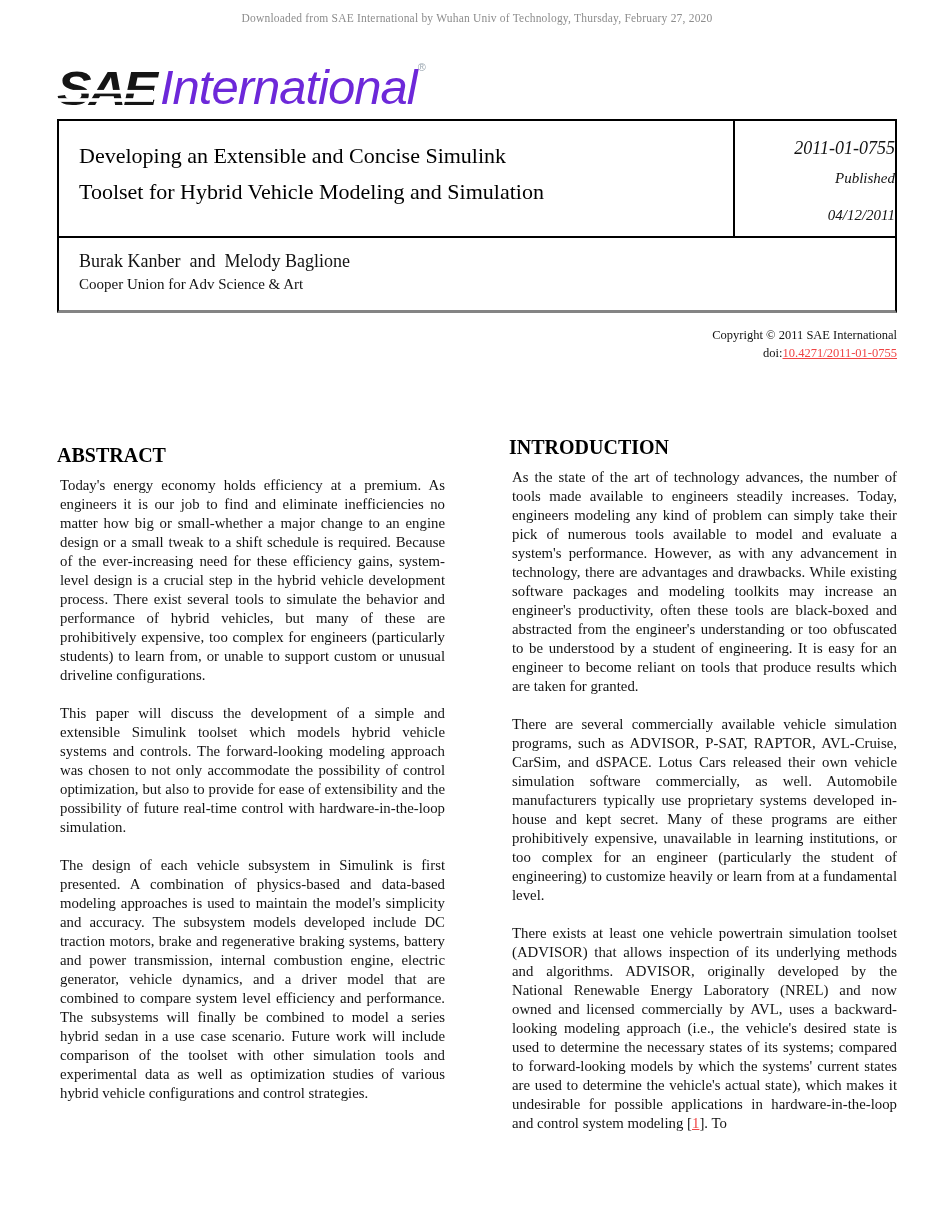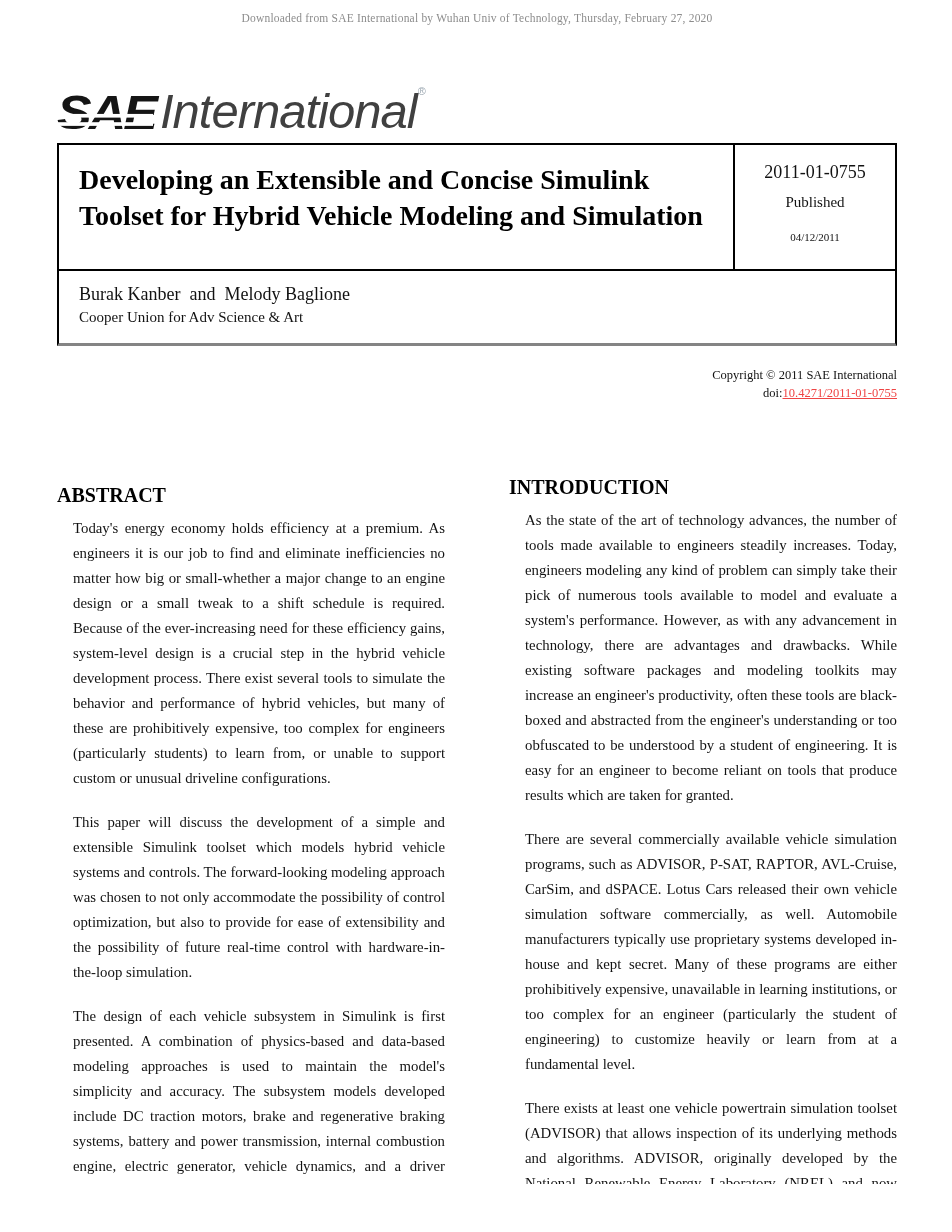--- a/index.html
+++ b/index.html
@@ -27,7 +27,7 @@
   }
   
   .logo-row {
-    margin-top: 60px;
+    margin-top: 36px;
     height: 52px;
     display: flex;
     align-items: flex-end;

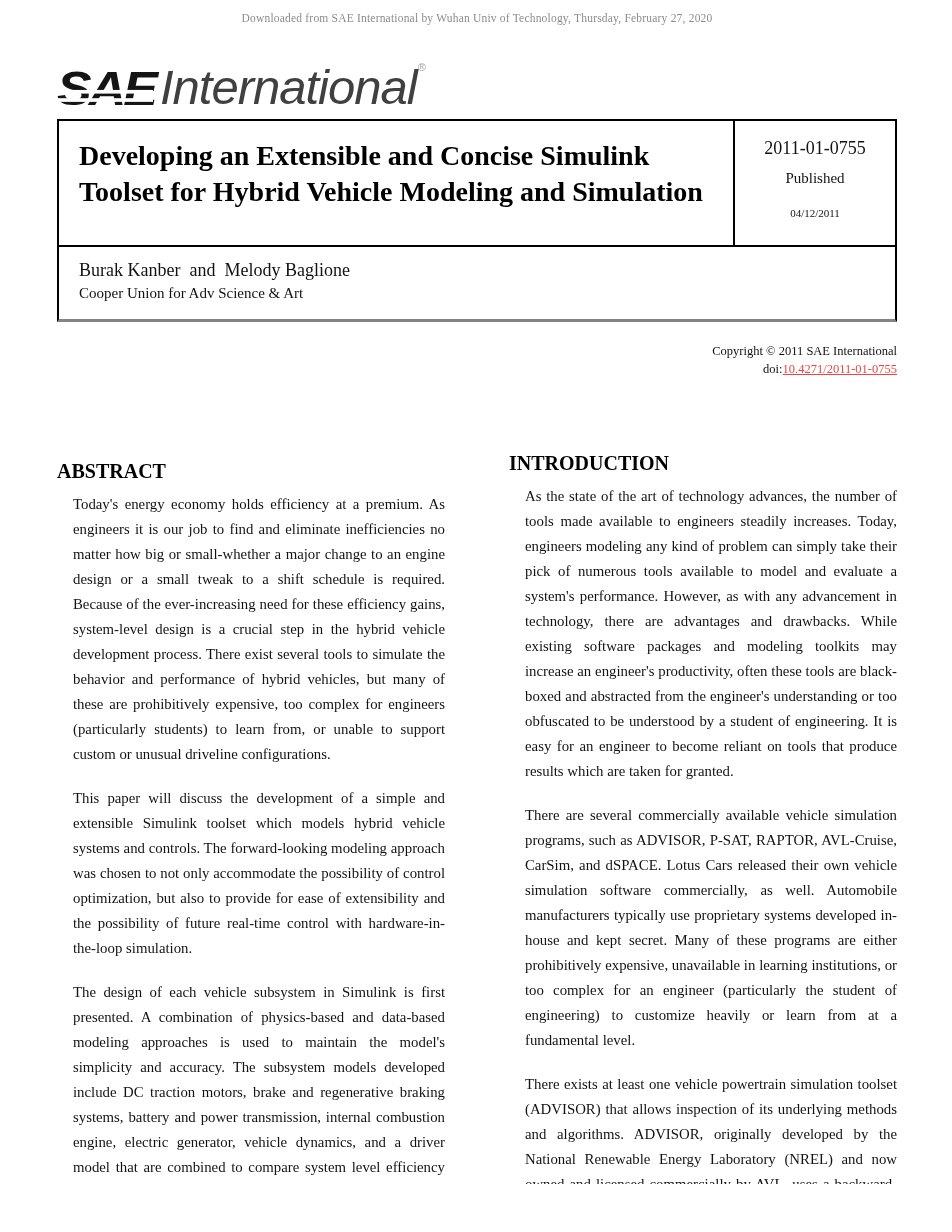--- a/index.html
+++ b/index.html
@@ -59,7 +59,7 @@
     font-style: italic;
     font-weight: 400;
     font-size: 49px;
-    color: #404040;
+    color: #6d28d9;
     margin-left: 5px;
     letter-spacing: -1px;
   }

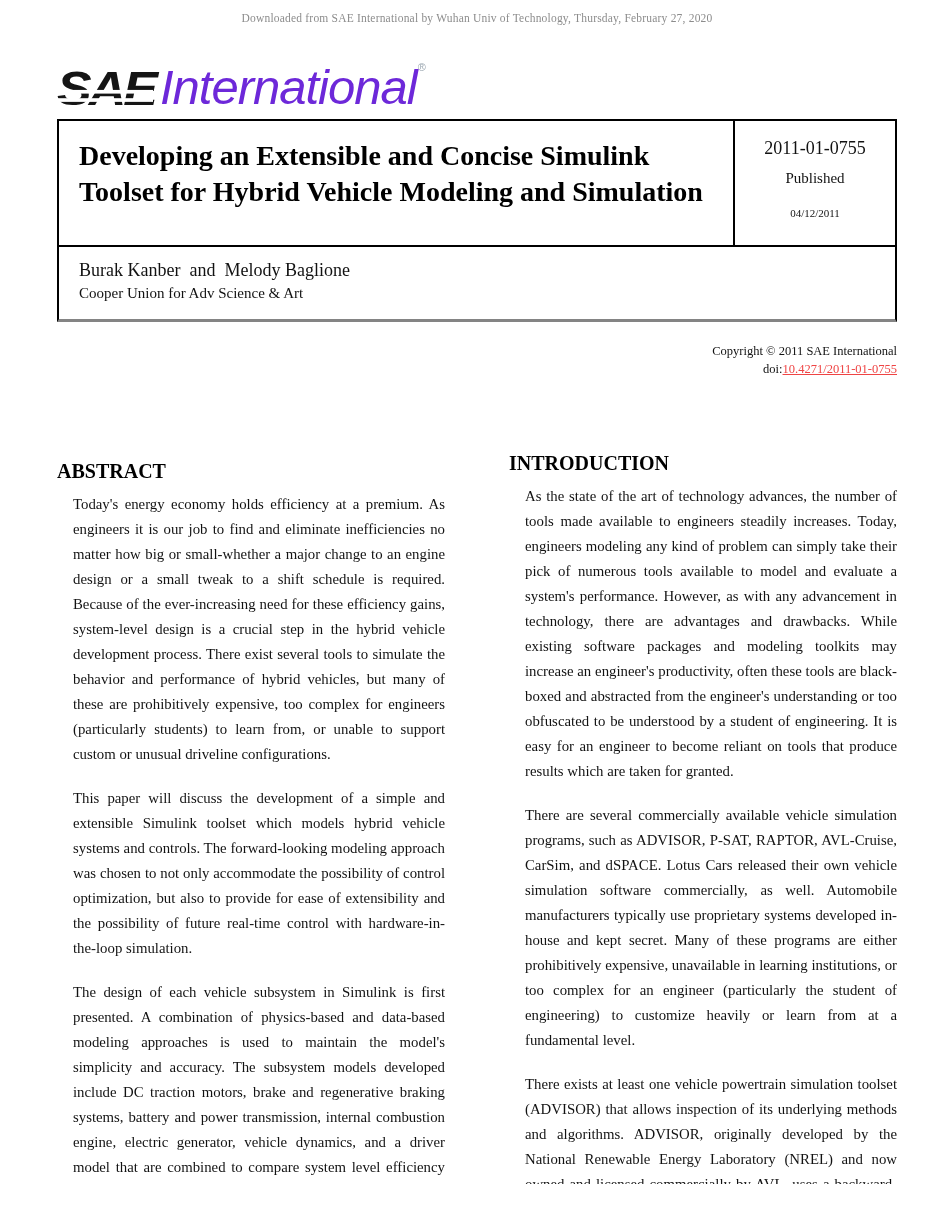--- a/index.html
+++ b/index.html
@@ -89,8 +89,8 @@
   }
   .paper-title {
     margin: 0;
-    font-size: 28px;
-    font-weight: 700;
+    font-size: 22px;
+    font-weight: 400;
     line-height: 36px;
     color: #000000;
   }

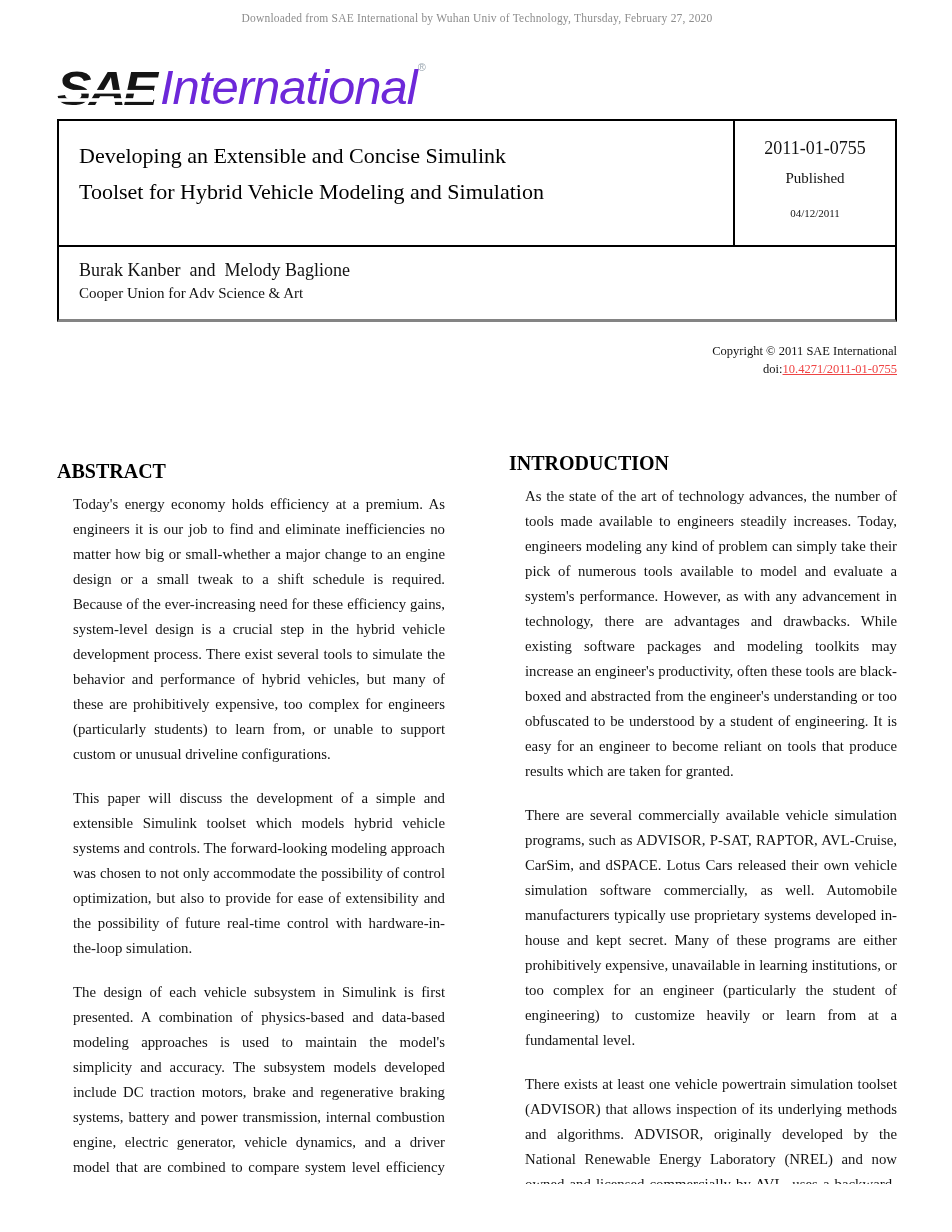--- a/index.html
+++ b/index.html
@@ -96,9 +96,10 @@
   }
   .meta-cell {
     flex: 1;
-    text-align: center;
+    text-align: right;
     padding-top: 17px;
-    padding-bottom: 26px;
+    padding-bottom: 12px;
+    font-style: italic;
   }
   .paper-number {
     font-size: 18px;

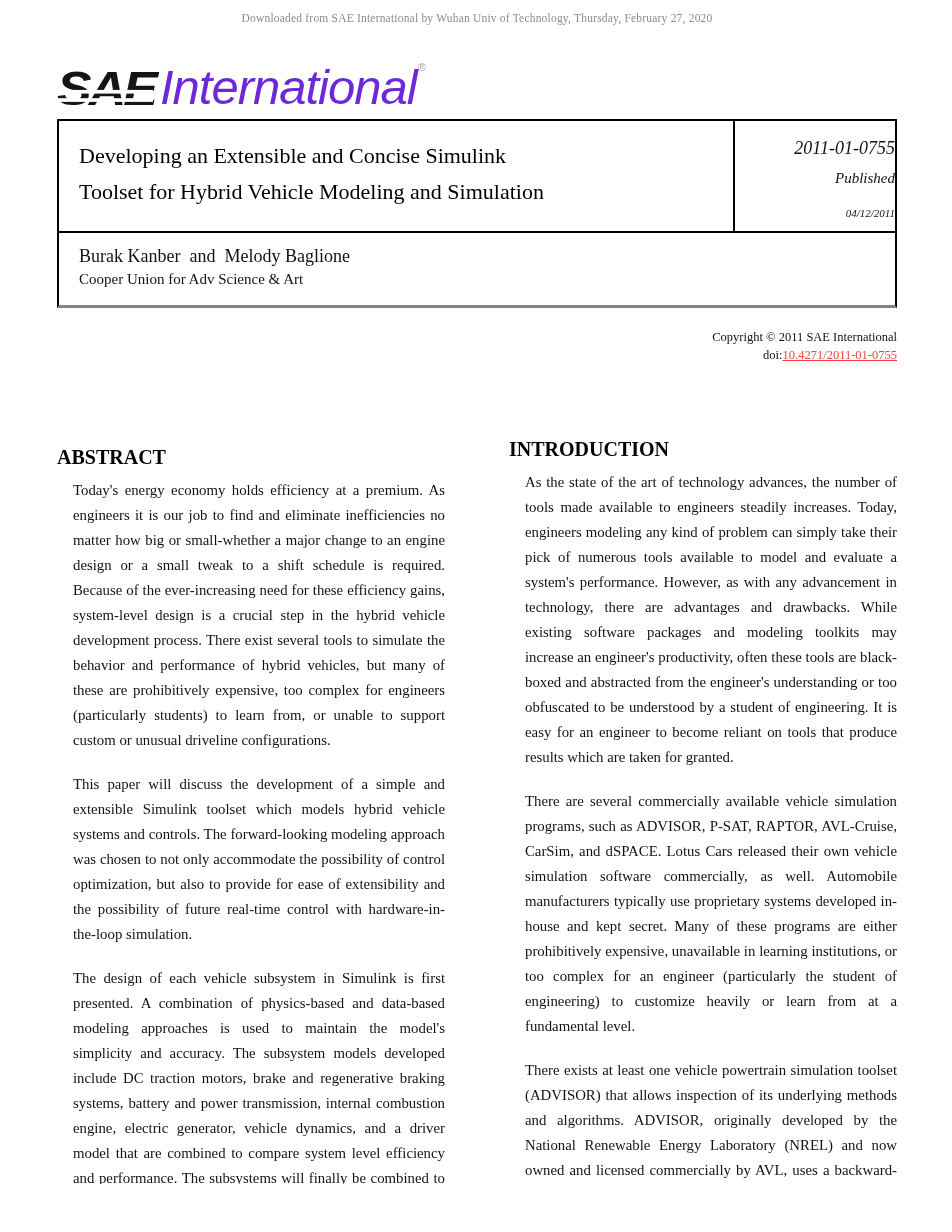--- a/index.html
+++ b/index.html
@@ -110,7 +110,7 @@
     margin-bottom: 20px;
   }
   .published-date {
-    font-size: 11px;
+    font-size: 15px;
   }
   .author-row {
     padding: 13px 20px 17px 20px;

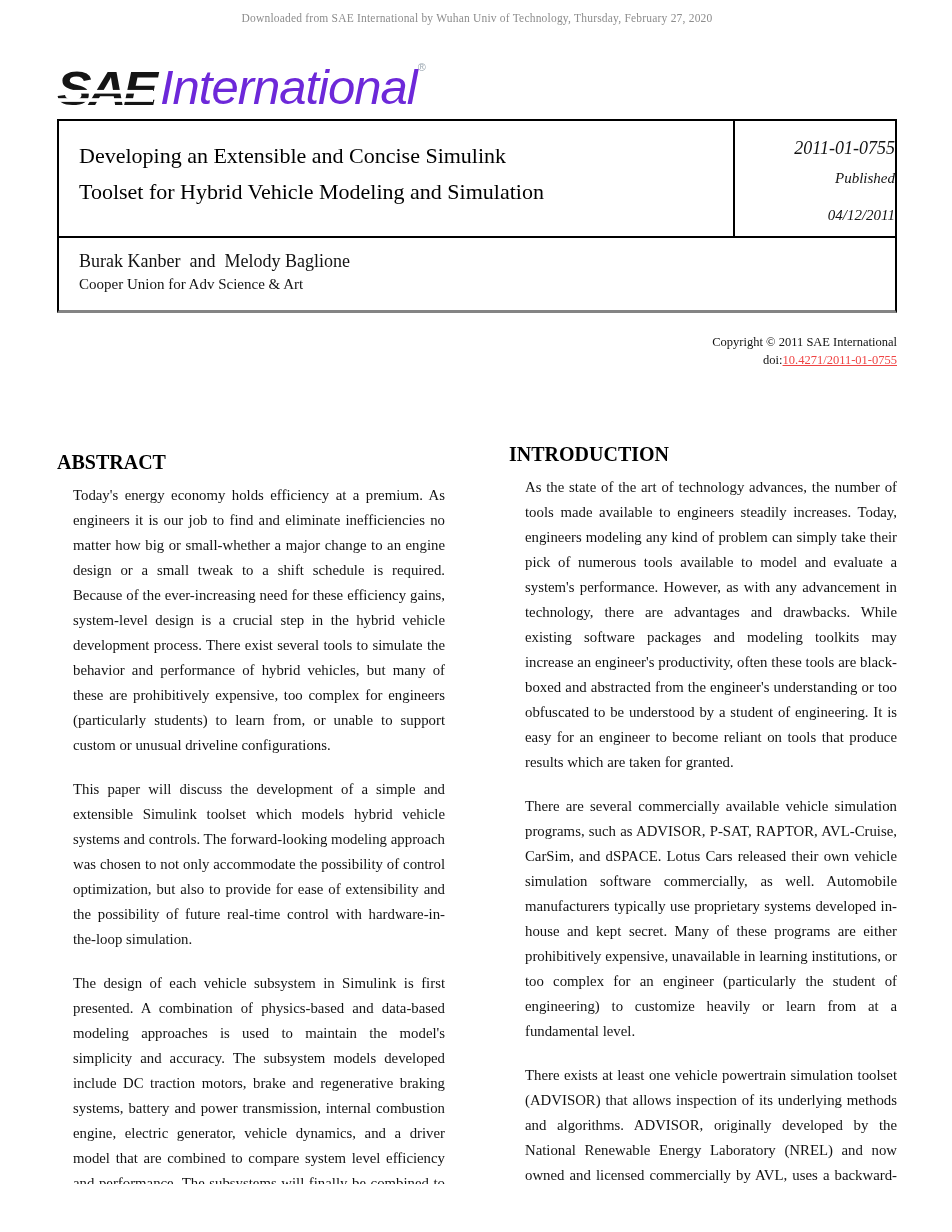--- a/index.html
+++ b/index.html
@@ -125,7 +125,7 @@
   }
   
   .copyright-block {
-    margin-top: 20px;
+    margin-top: 13px;
     text-align: right;
     font-size: 12.5px;
     line-height: 18px;

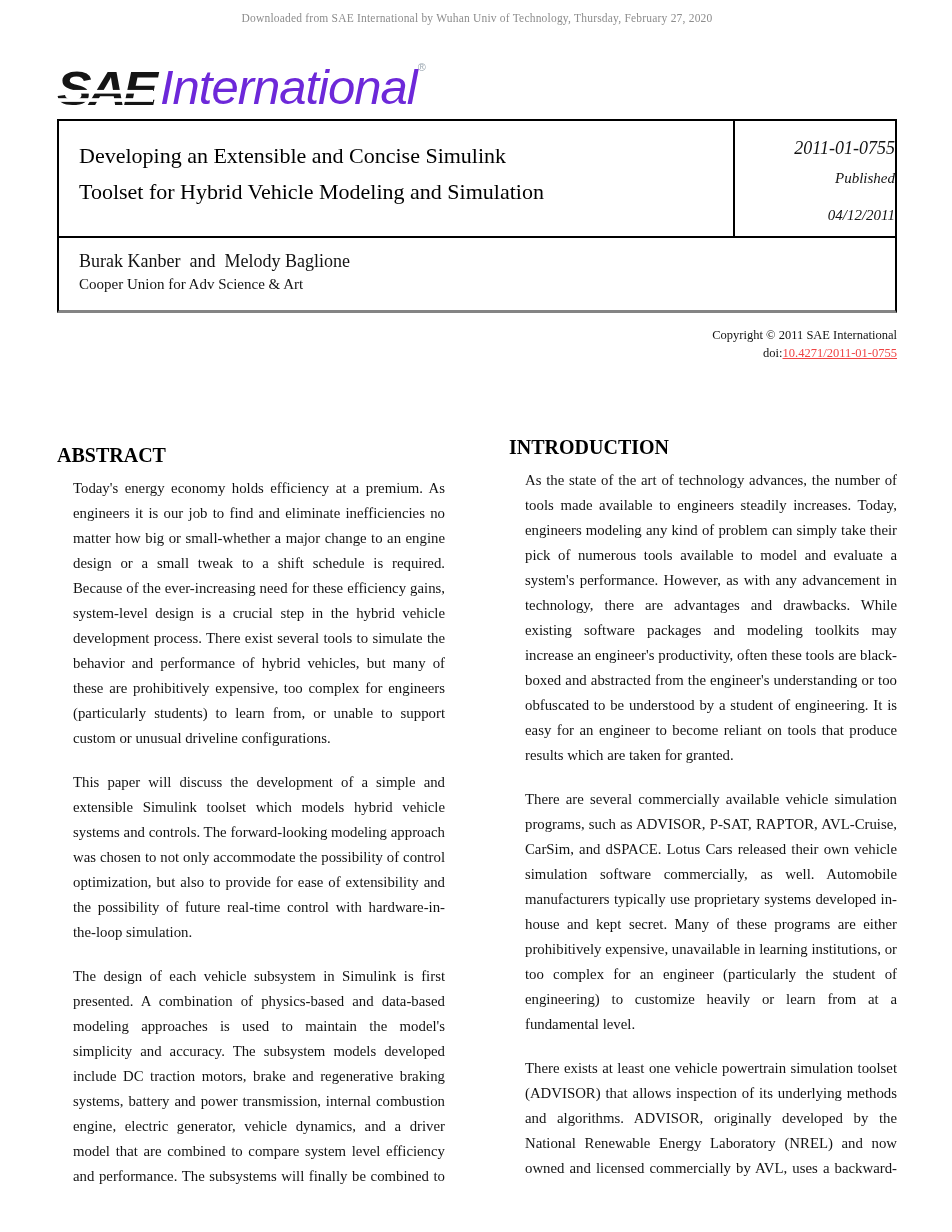--- a/index.html
+++ b/index.html
@@ -153,9 +153,9 @@
     color: #000000;
   }
   .col p {
-    margin: 0 0 19px 16px;
+    margin: 0 0 19px 3px;
     font-size: 14.8px;
-    line-height: 25px;
+    line-height: 19px;
     text-align: justify;
     color: #121212;
   }

